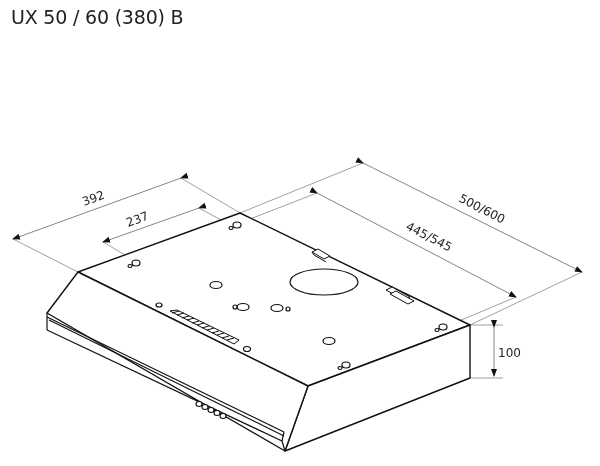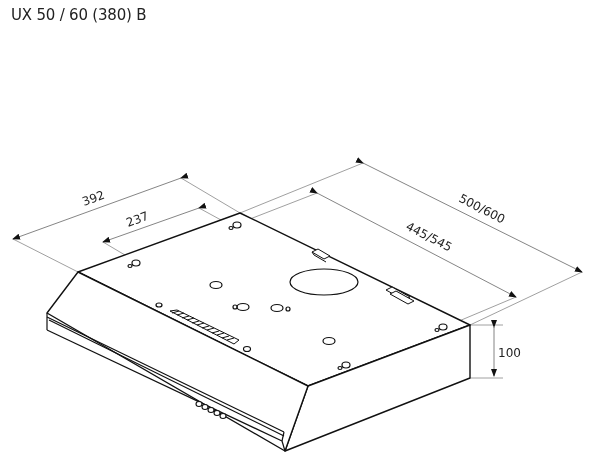--- a/index.html
+++ b/index.html
@@ -4,7 +4,7 @@
 <style>
   html, body { margin: 0; padding: 0; background: #ffffff; }
   body { width: 600px; height: 466px; position: relative; overflow: hidden; font-family: "DejaVu Sans", sans-serif; }
-  .title { position: absolute; left: 11px; top: 6px; font-size: 15px; color: #222; font-family: "DejaVu Sans", sans-serif; letter-spacing: -0.2px; }
+  .title { position: absolute; left: 11px; top: 6px; font-size: 19px; color: #222; font-family: "DejaVu Sans", sans-serif; letter-spacing: -0.2px; }
   svg { position: absolute; left: 0; top: 0; }
   .dimtext { font-family: "DejaVu Sans", sans-serif; font-size: 12px; fill: #222; }
 </style>

